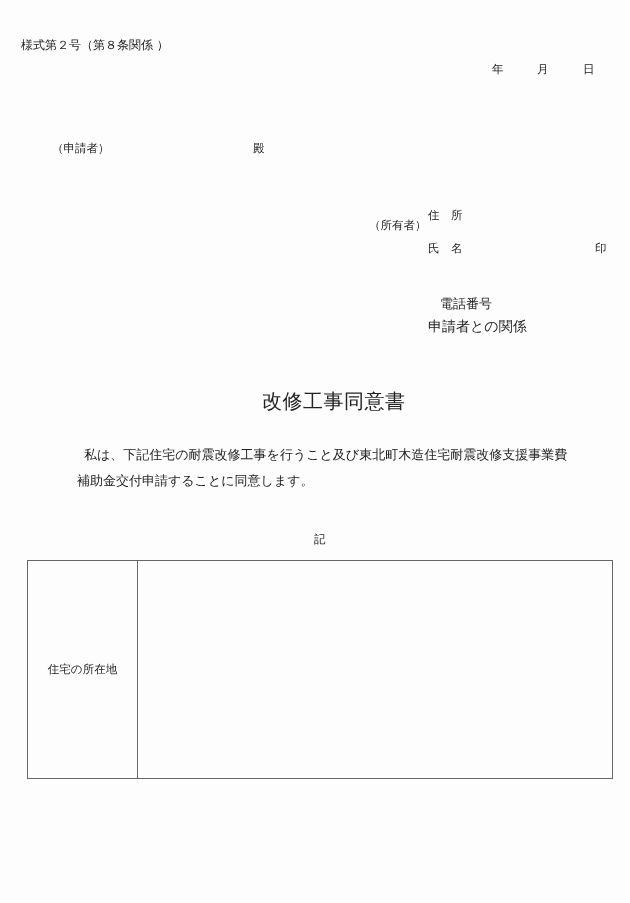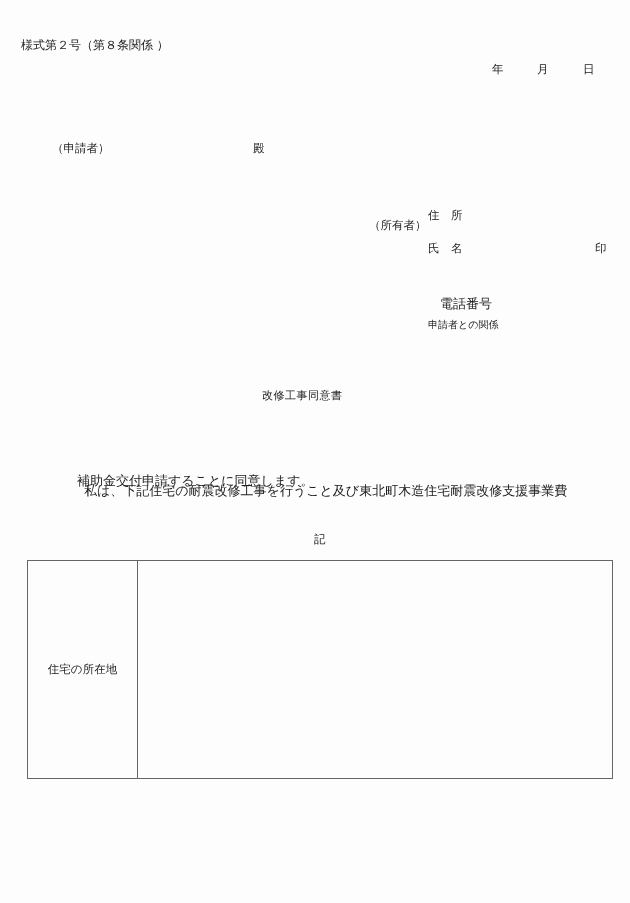--- a/index.html
+++ b/index.html
@@ -37,7 +37,7 @@
 <div class="abs norm" style="left:428px; top:241px;">氏　名</div>
 <div class="abs norm" style="left:595px; top:241px;">印</div>
 <div class="abs small" style="left:440px; top:279px; font-size:13px;margin-top:16px;">電話番号</div>
-<div class="abs small" style="left:428px; top:318px; font-size:10px;">申請者との関係</div>
+<div class="abs small" style="left:428px; top:318px; font-size:14px;">申請者との関係</div>
 
 <div class="abs title" style="left:262px; top:388px;">改修工事同意書</div>
 

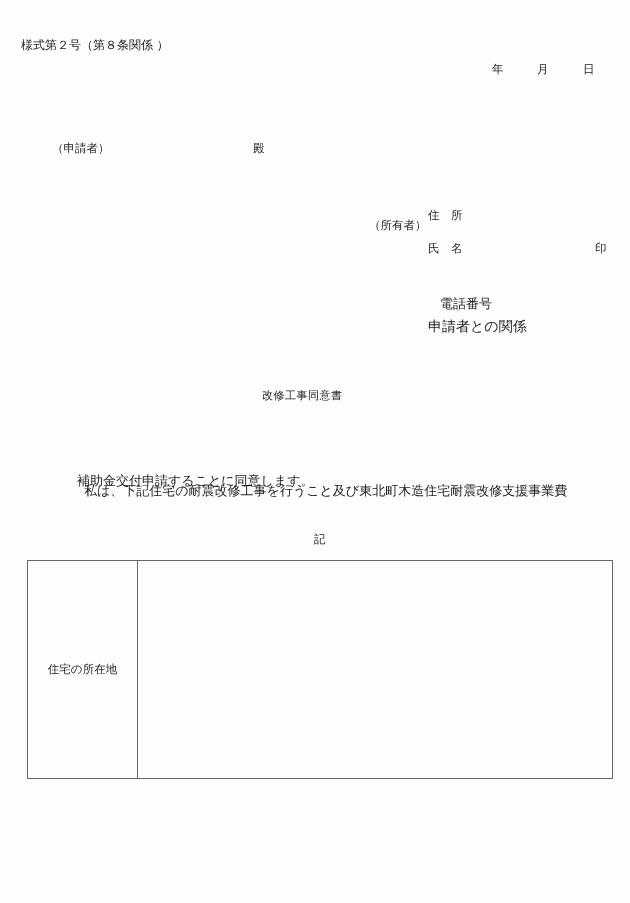--- a/index.html
+++ b/index.html
@@ -10,7 +10,7 @@
     .abs { position:absolute; white-space:nowrap; }
     .small { font-size:12px; }
     .norm { font-size:11.5px; }
-    .title { font-size:11px; letter-spacing:0.5px; }
+    .title { font-size:20px; letter-spacing:0.5px; }
     .body-text { font-size:13px; }
     .form-table {
       position:absolute; left:27px; top:560px; width:586px; height:219px;

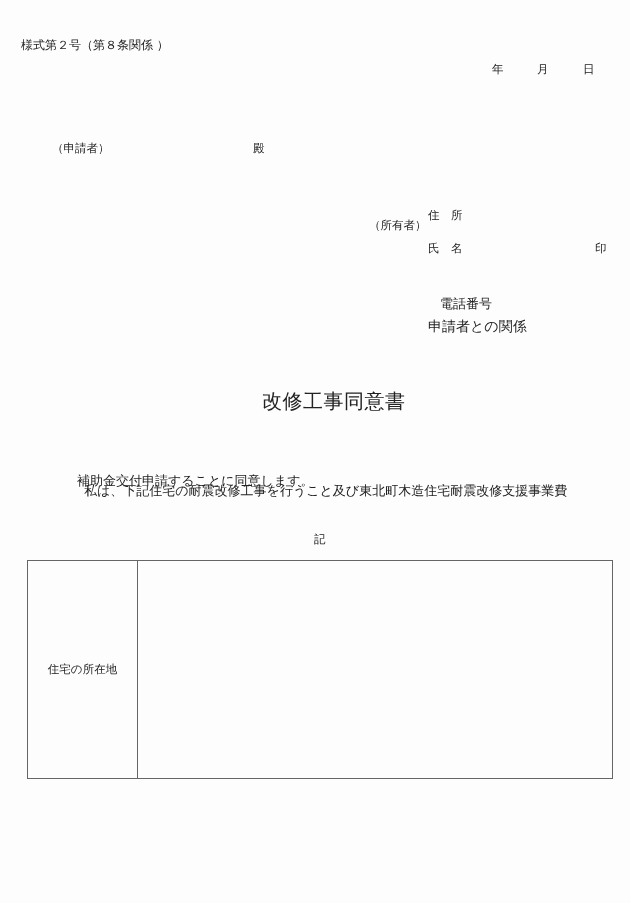--- a/index.html
+++ b/index.html
@@ -41,7 +41,7 @@
 
 <div class="abs title" style="left:262px; top:388px;">改修工事同意書</div>
 
-<div class="abs body-text" style="left:84px; top:446px;margin-top:36px;">私は、下記住宅の耐震改修工事を行うこと及び東北町木造住宅耐震改修支援事業費</div>
+<div class="abs body-text" style="left:84px; top:446px;">私は、下記住宅の耐震改修工事を行うこと及び東北町木造住宅耐震改修支援事業費</div>
 <div class="abs body-text" style="left:77px; top:472px;">補助金交付申請することに同意します。</div>
 
 <div class="abs norm" style="left:314px; top:532px;">記</div>

